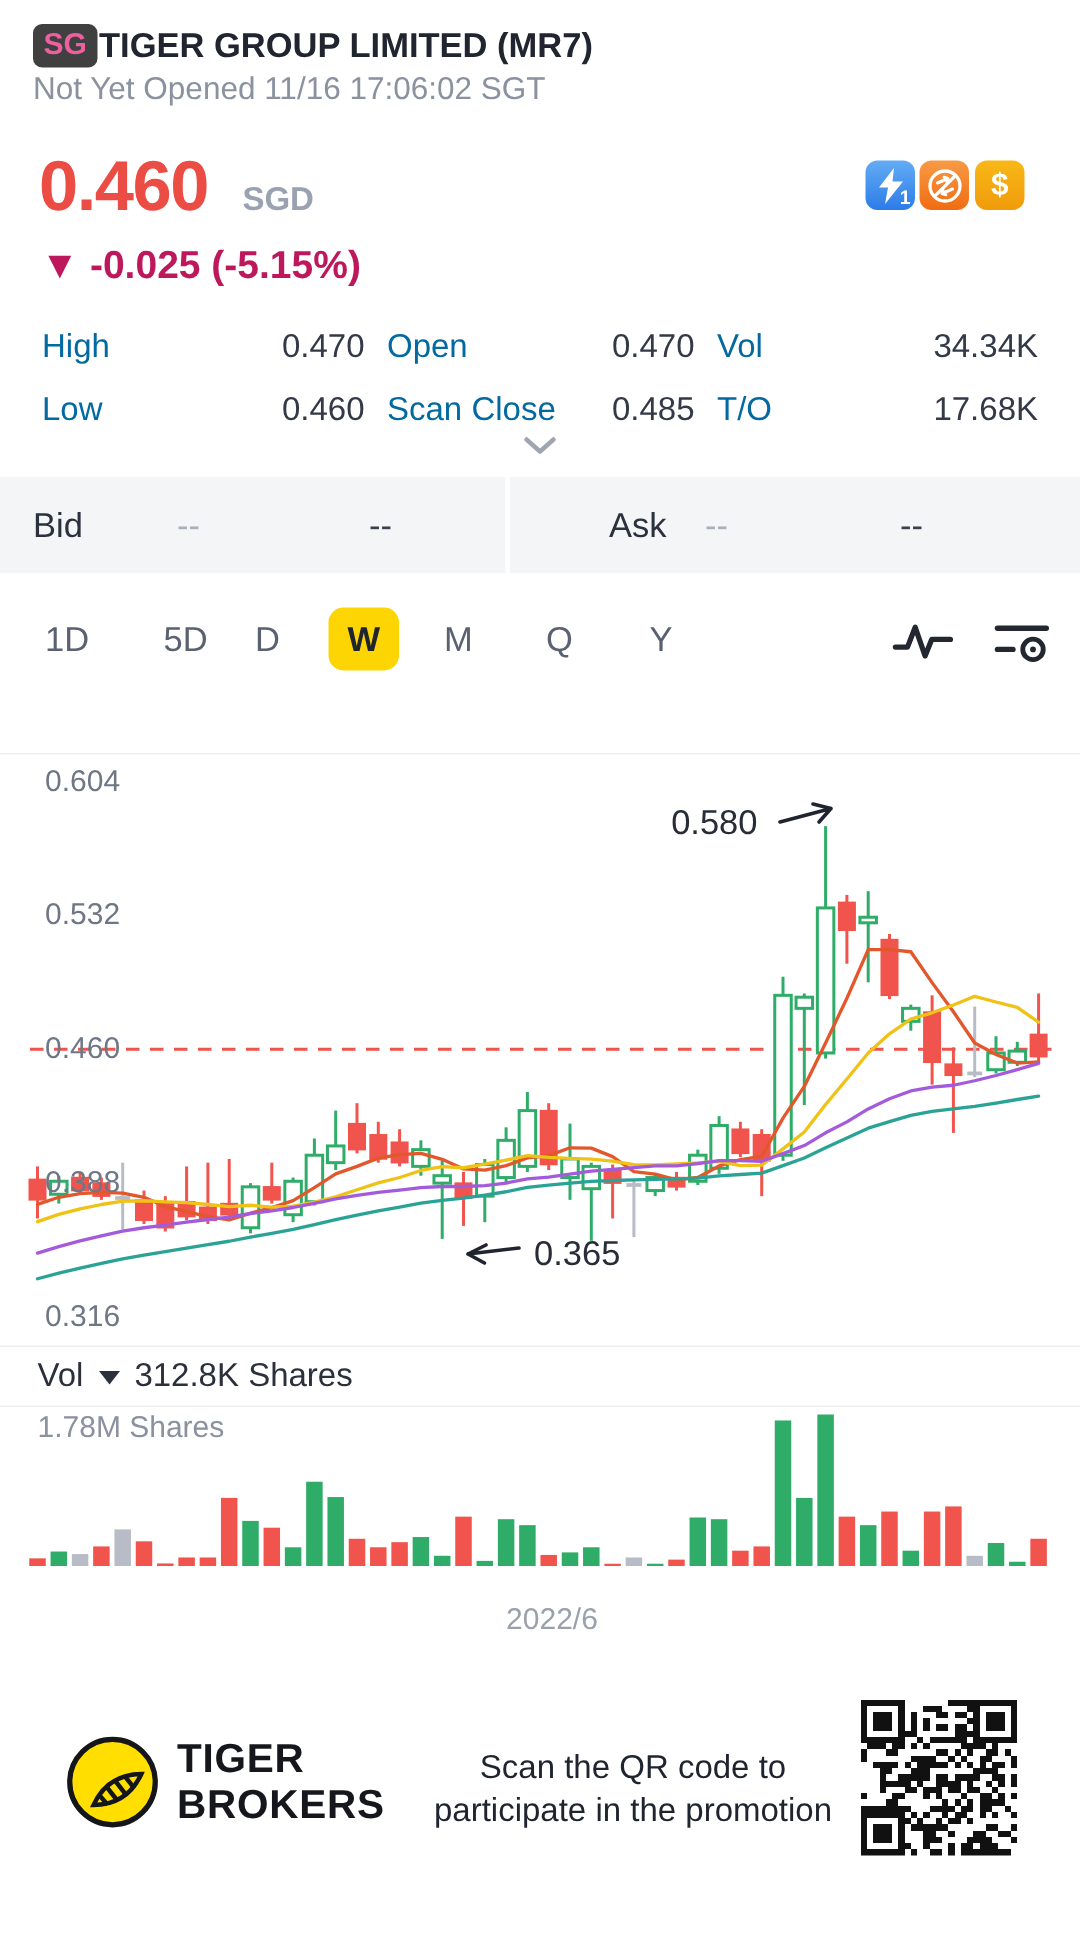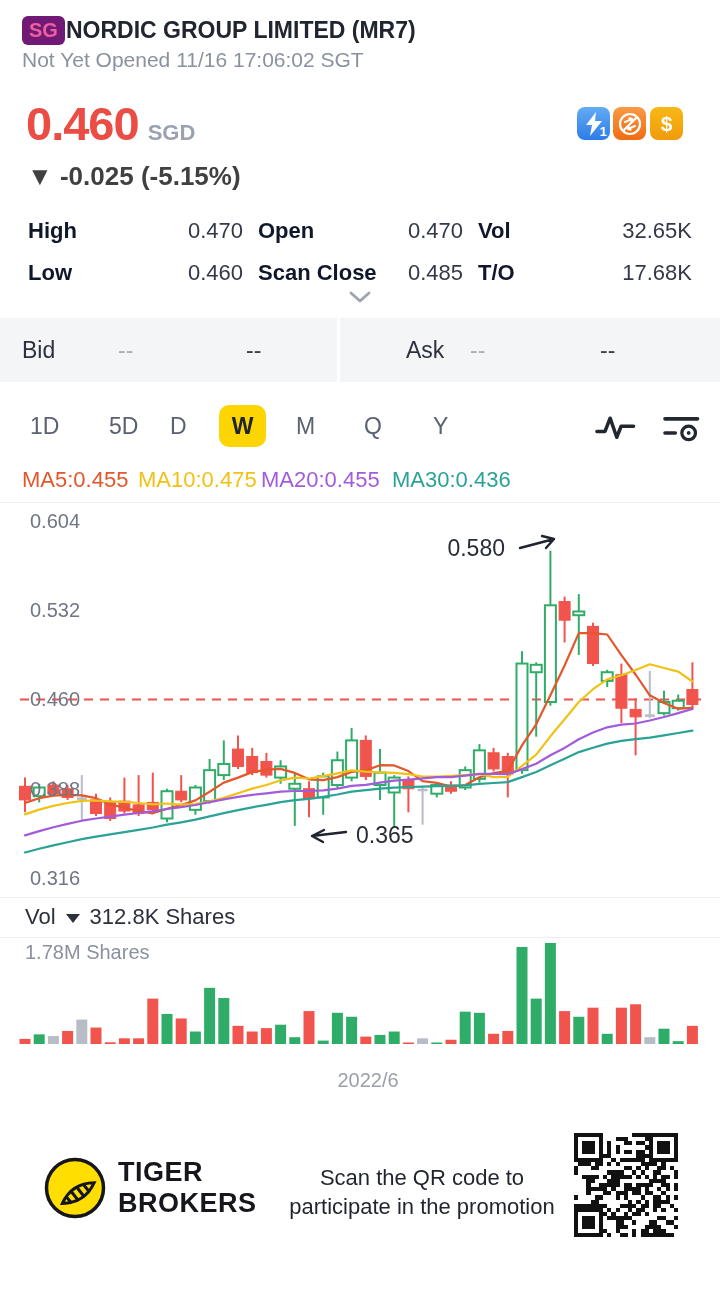--- a/index.html
+++ b/index.html
@@ -9,7 +9,7 @@
   .divider { position:absolute; left:0; width:720px; height:1px; background:#ECEEF1; }
 
   
-  .sg-badge { left:22px; top:16px; background:#701a75; color:#EE5FA0; font-size:20px; font-weight:bold;
+  .sg-badge { left:22px; top:16px; background:#404040; color:#EE5FA0; font-size:20px; font-weight:bold;
               padding:3px 7px; border-radius:6px; }
   .title { left:66px; top:17px; font-size:23px; font-weight:bold; color:#20252F; }
   .status { left:22px; top:48px; font-size:21px; color:#8A919F; }

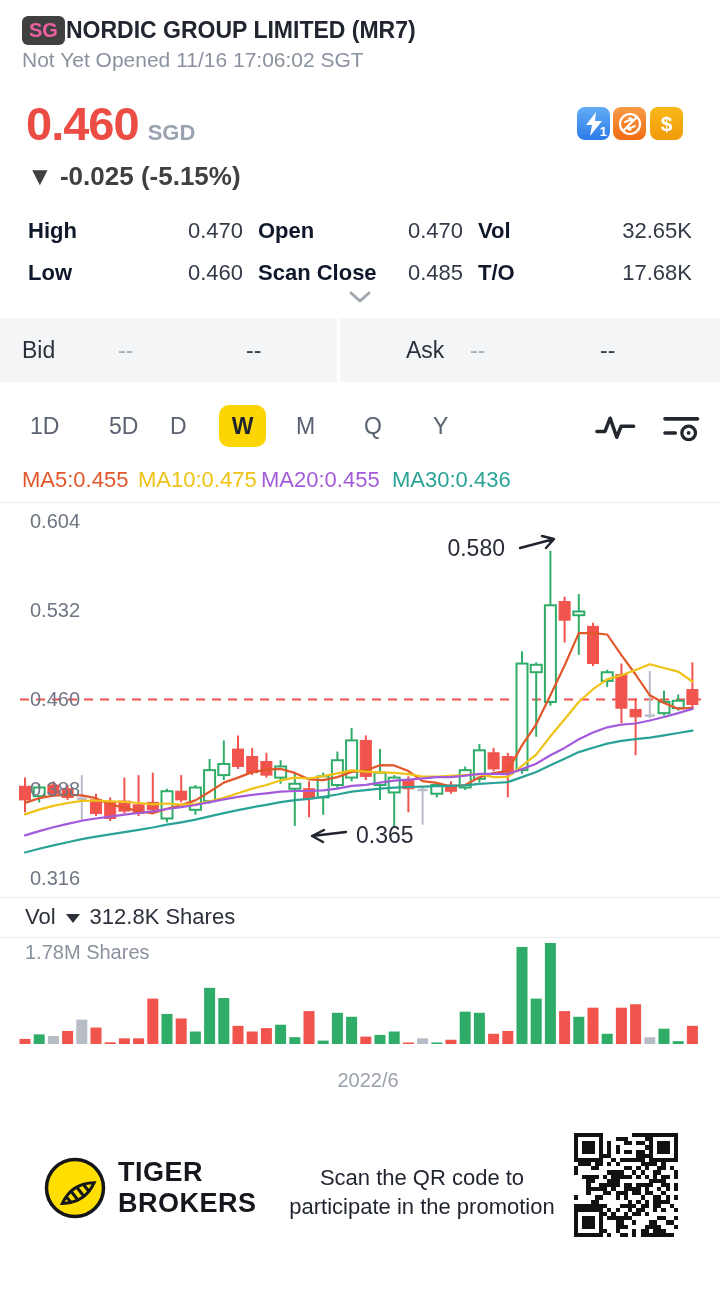--- a/index.html
+++ b/index.html
@@ -74,7 +74,7 @@
 <div id="app">
 
   <span class="abs sg-badge">SG</span>
-  <span class="abs title">NORDIC GROUP LIMITED (MR7)</span>
+  <span class="abs title">TIGER GROUP LIMITED (MR7)</span>
   <span class="abs status">Not Yet Opened 11/16 17:06:02 SGT</span>
 
   <div class="abs price-row">

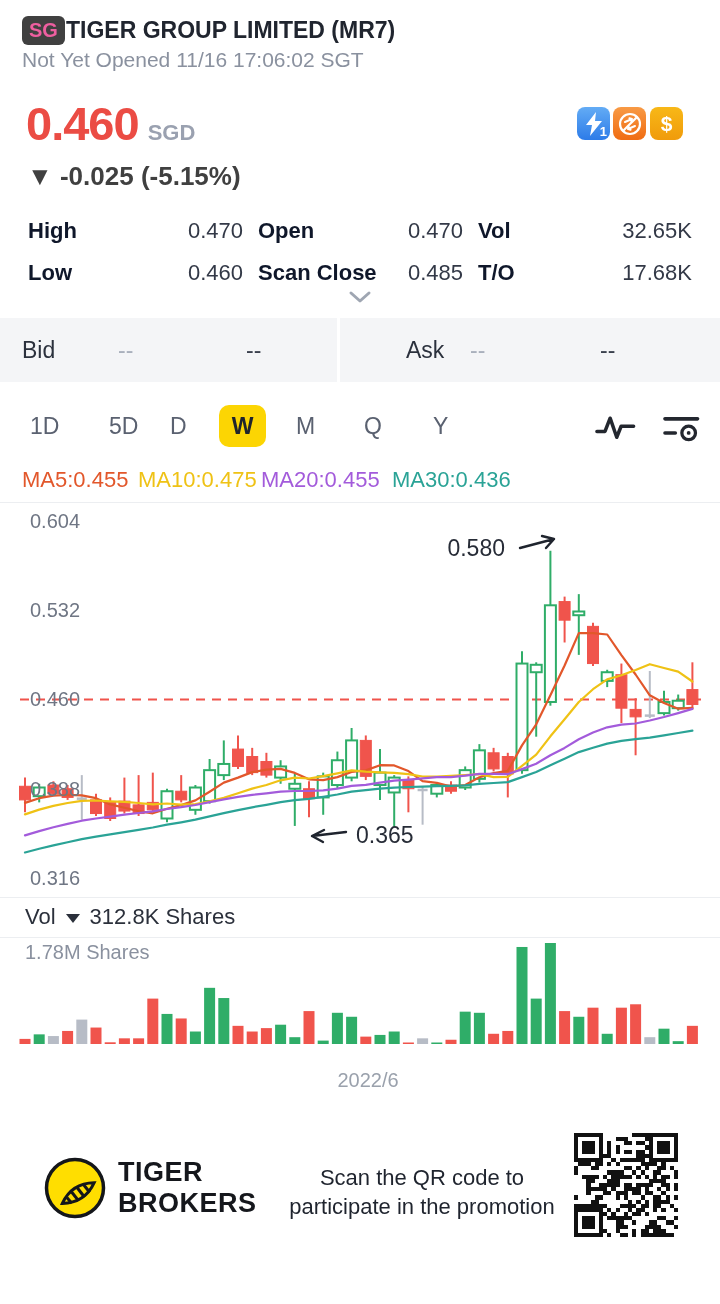--- a/index.html
+++ b/index.html
@@ -17,7 +17,7 @@
   
   .price-row { left:26px; top:96px; display:flex; align-items:baseline; }
   .price-val { font-size:47px; font-weight:bold; color:#EB4C44; letter-spacing:-1px; }
-  .price-ccy { font-size:22px; color:#9AA1B0; margin-left:9px; font-weight:bold; }
+  .price-ccy { font-size:22px; color:#9AA1B0; margin-left:23px; font-weight:bold; }
   .change { left:27px; top:161px; font-size:26px; font-weight:bold; color:#404040; }
 
   .pic { top:107px; width:33px; height:33px; border-radius:8px; display:flex; align-items:center;

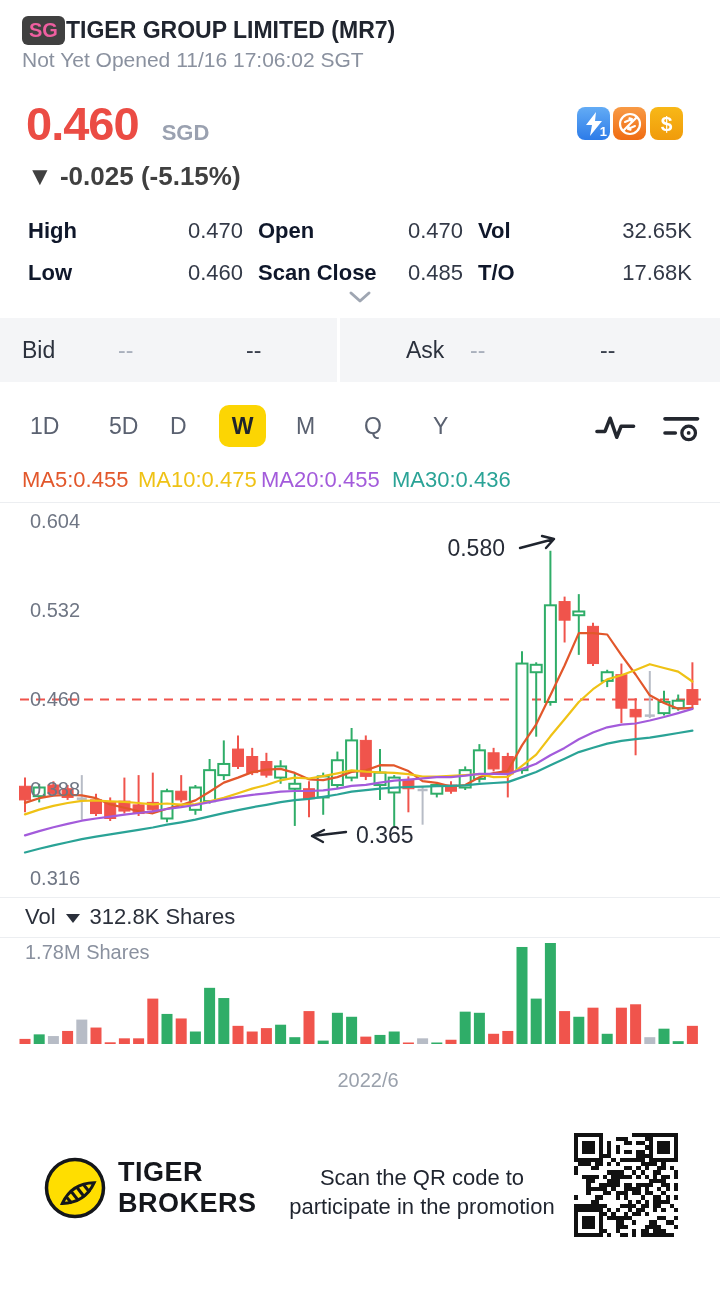--- a/index.html
+++ b/index.html
@@ -18,7 +18,7 @@
   .price-row { left:26px; top:96px; display:flex; align-items:baseline; }
   .price-val { font-size:47px; font-weight:bold; color:#EB4C44; letter-spacing:-1px; }
   .price-ccy { font-size:22px; color:#9AA1B0; margin-left:23px; font-weight:bold; }
-  .change { left:27px; top:161px; font-size:26px; font-weight:bold; color:#404040; }
+  .change { left:27px; top:161px; font-size:26px; font-weight:bold; color:#be185d; }
 
   .pic { top:107px; width:33px; height:33px; border-radius:8px; display:flex; align-items:center;
          justify-content:center; }

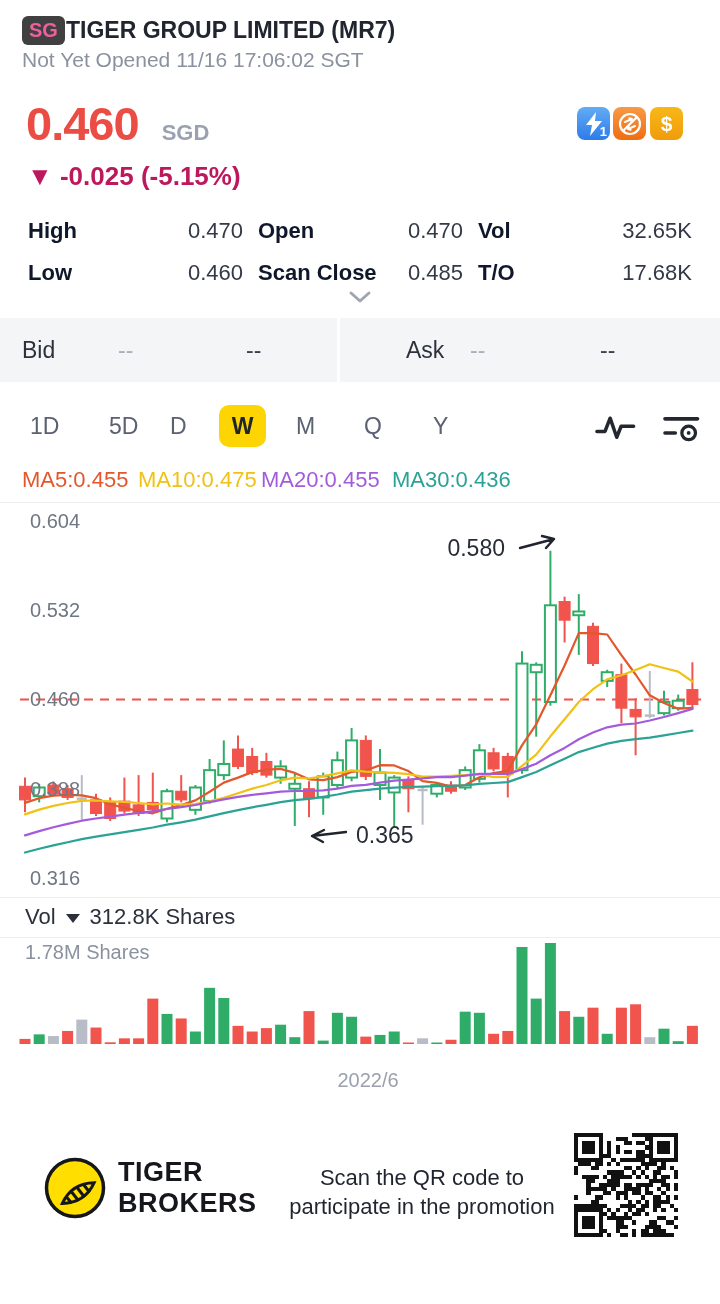--- a/index.html
+++ b/index.html
@@ -34,7 +34,7 @@
   .sg1 { width:215px; display:flex; justify-content:space-between; }
   .sg2 { width:205px; margin-left:15px; display:flex; justify-content:space-between; }
   .sg3 { width:214px; margin-left:15px; display:flex; justify-content:space-between; }
-  .slabel { color:#0f172a;font-weight:bold; }
+  .slabel { color:#0369a1; }
   .sval { color:#333947; }
   .expand-btn { left:344px; top:288px; width:32px; height:18px; display:flex; align-items:center; justify-content:center; }
 

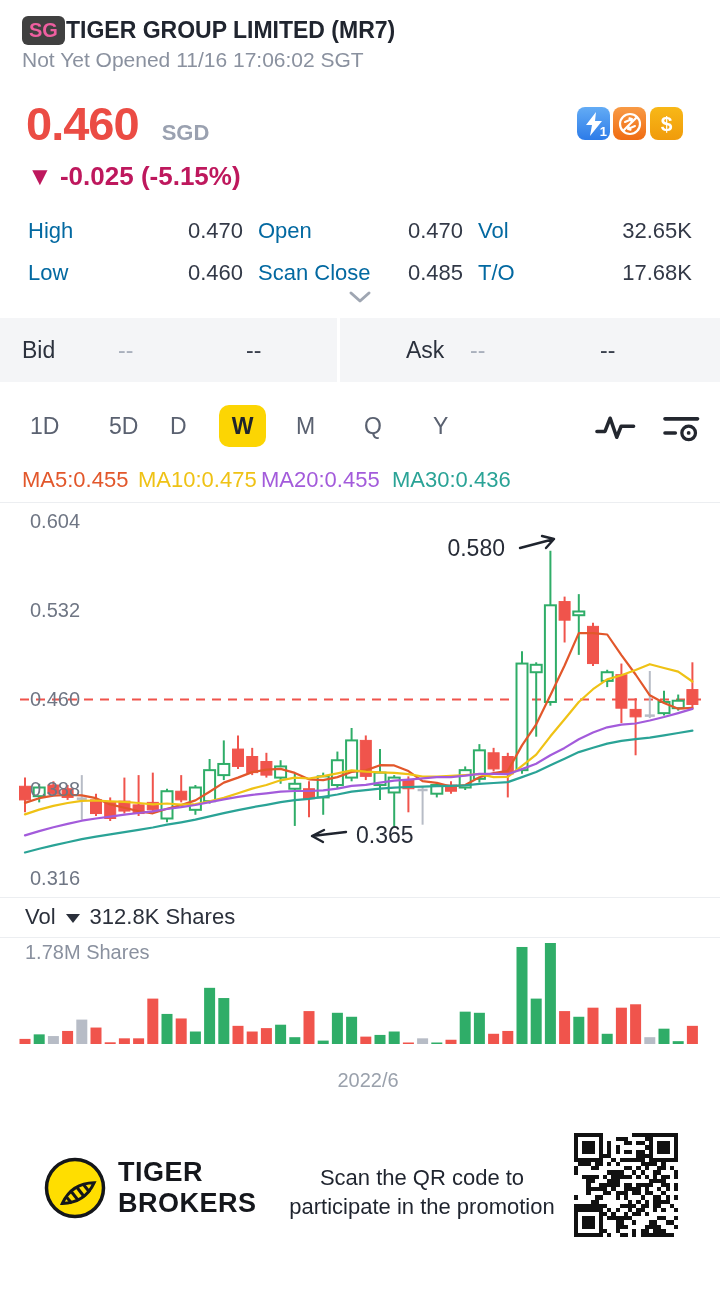--- a/index.html
+++ b/index.html
@@ -113,7 +113,7 @@
         </div>
       <div class="sg3">
           <span class="slabel">Vol</span>
-          <span class="sval">32.65K</span>
+          <span class="sval">34.34K</span>
         </div>
     </div>
     <div class="srow">

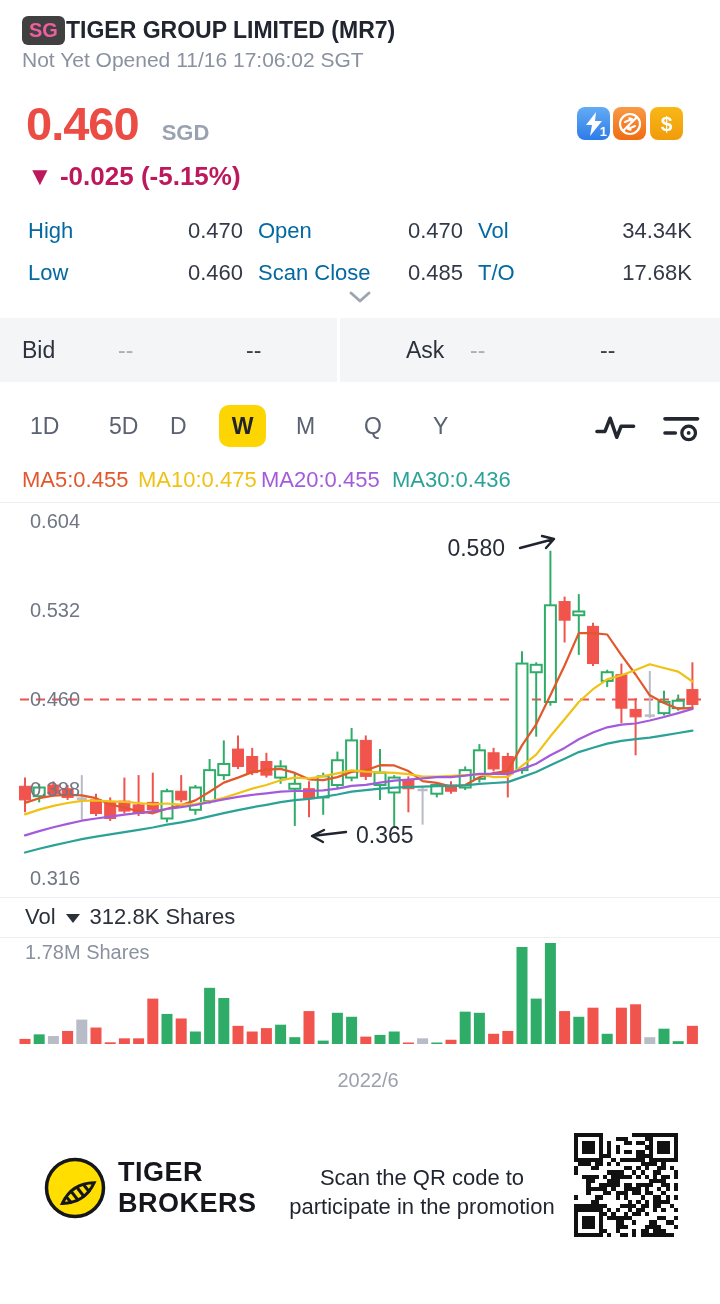--- a/index.html
+++ b/index.html
@@ -170,12 +170,6 @@
     </span>
   </div>
 
-  <div class="abs ma-row">
-    <span style="left: 22px; color: rgb(226, 87, 43);">MA5:0.455</span>
-    <span style="left: 138px; color: rgb(239, 194, 21);">MA10:0.475</span>
-    <span style="left: 261px; color: rgb(163, 91, 219);">MA20:0.455</span>
-    <span style="left: 392px; color: rgb(42, 163, 150);">MA30:0.436</span>
-  </div>
 
   <div class="divider" style="top:502px;"></div>
 

